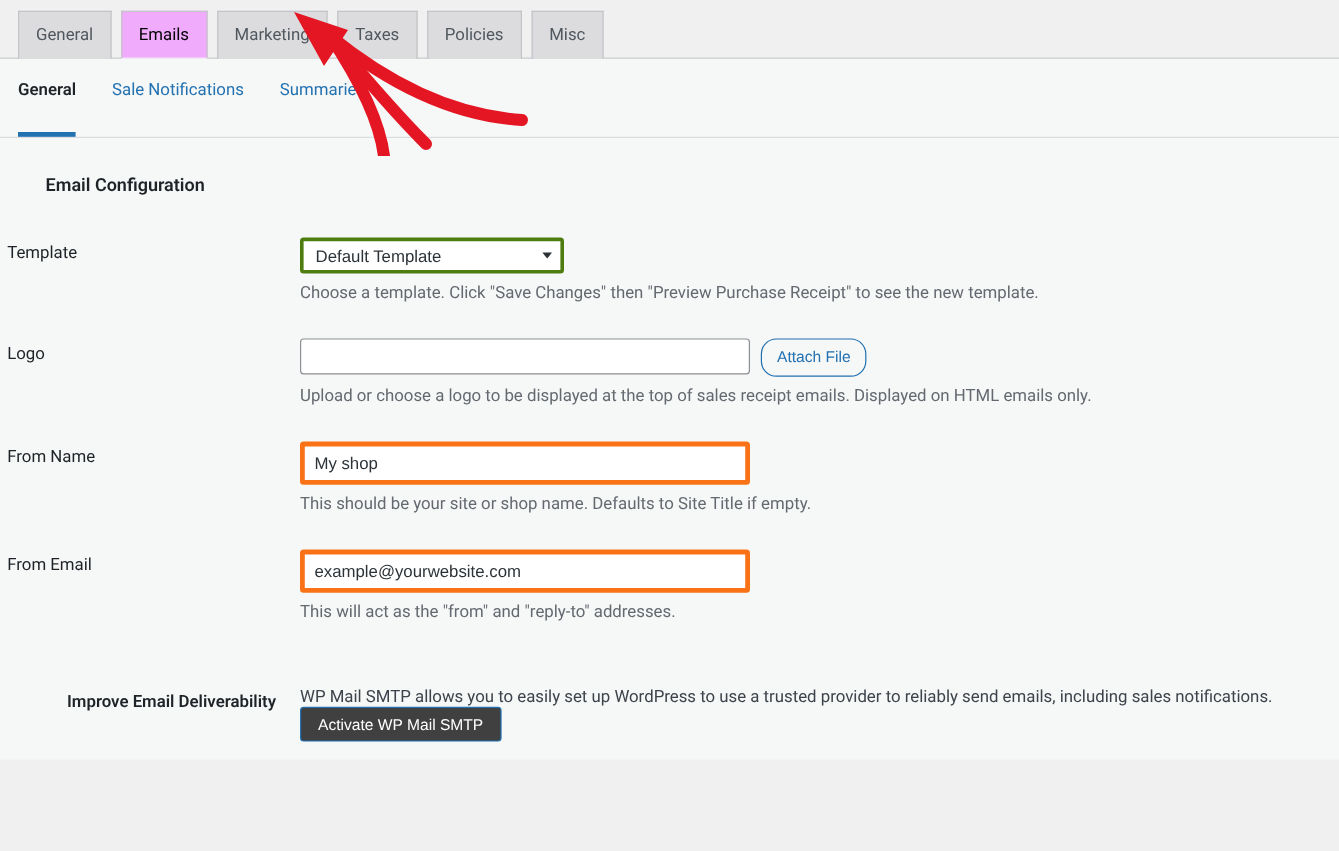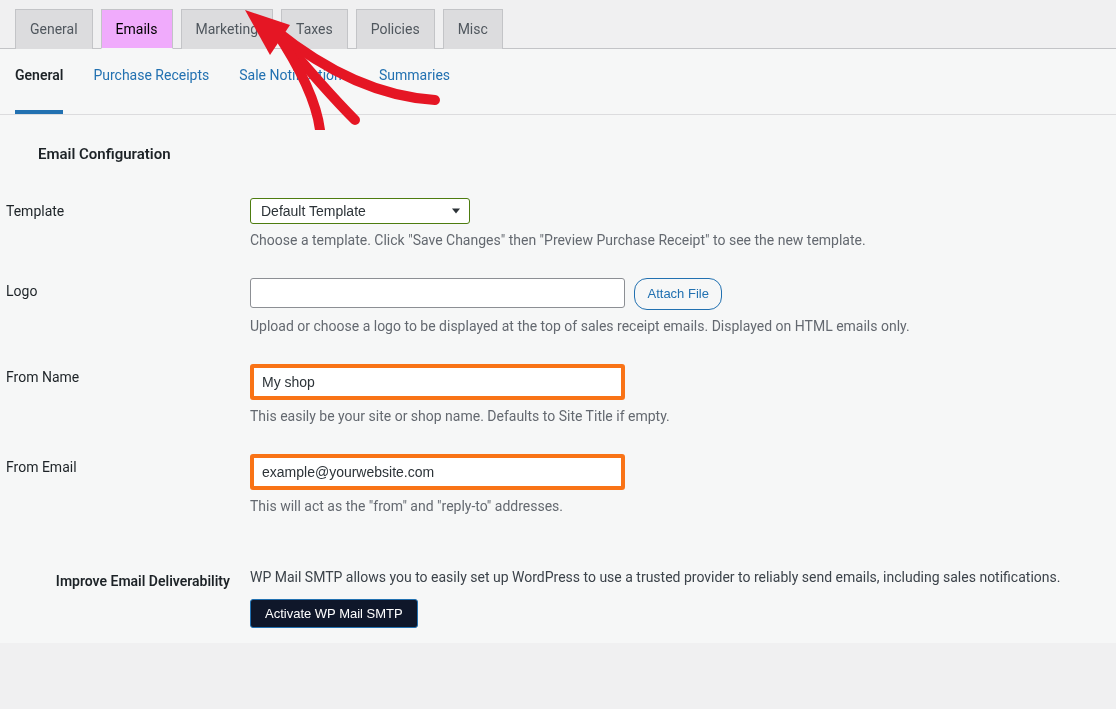--- a/index.html
+++ b/index.html
@@ -193,7 +193,6 @@
 <div class="content-wrap">
   <div class="sub-nav">
     <a class="current">General</a>
-    <a>Purchase Receipts</a>
     <a>Sale Notifications</a>
     <a>Summaries</a>
   </div>

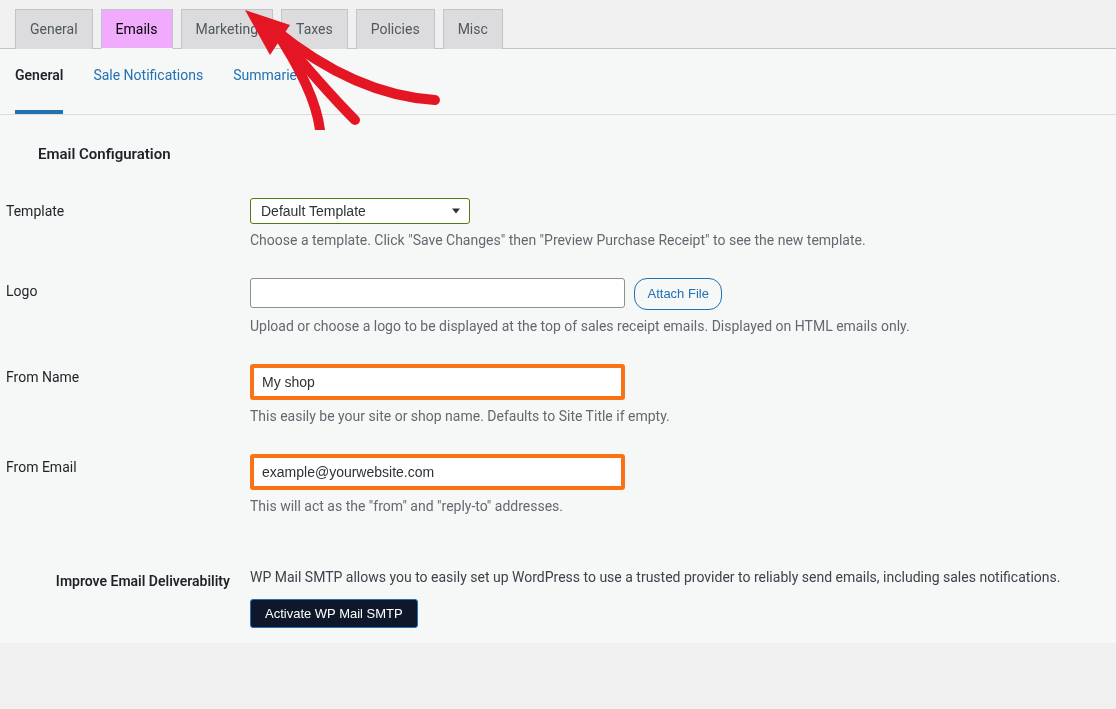--- a/index.html
+++ b/index.html
@@ -100,7 +100,7 @@
     .select {
       width: 220px;
       padding: 4px 28px 4px 10px;
-      border: 1px solid #4d7c0f;
+      border: 3px solid #4d7c0f;
       border-radius: 3px;
       font-size: 14px;
       background: #fff;

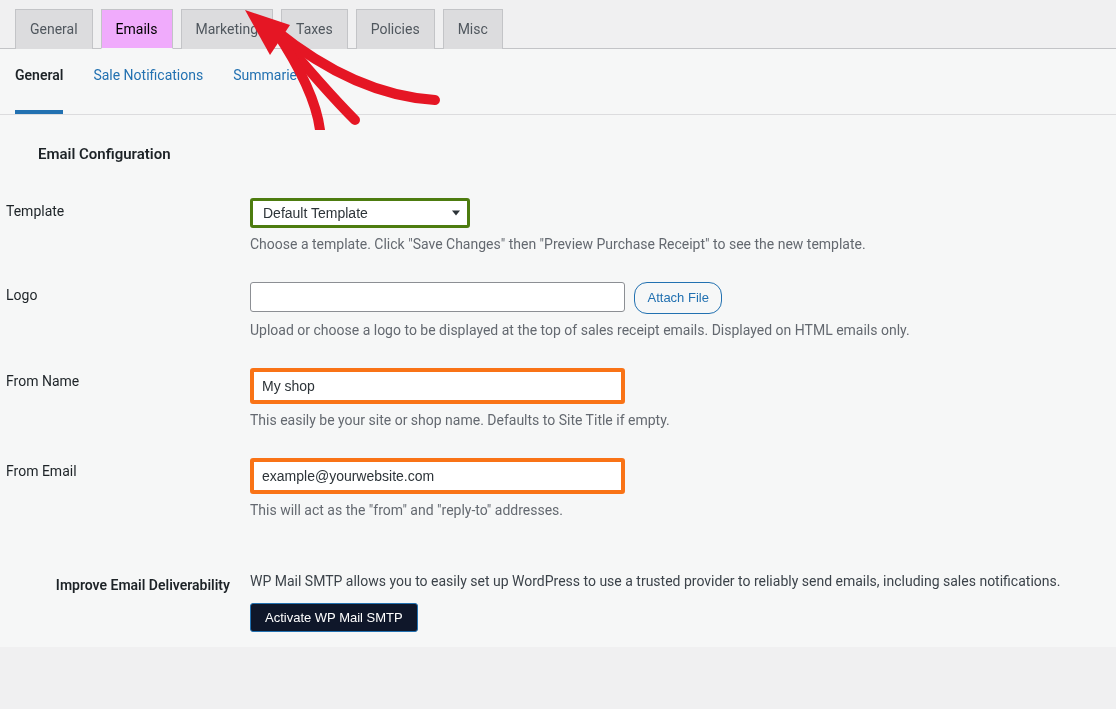--- a/index.html
+++ b/index.html
@@ -227,7 +227,7 @@
         <th>From Name</th>
         <td>
           <input type="text" class="regular-text" value="My shop" style="">
-          <span class="description">This easily be your site or shop name. Defaults to Site Title if empty.</span>
+          <span class="description">This should be your site or shop name. Defaults to Site Title if empty.</span>
         </td>
       </tr>
 

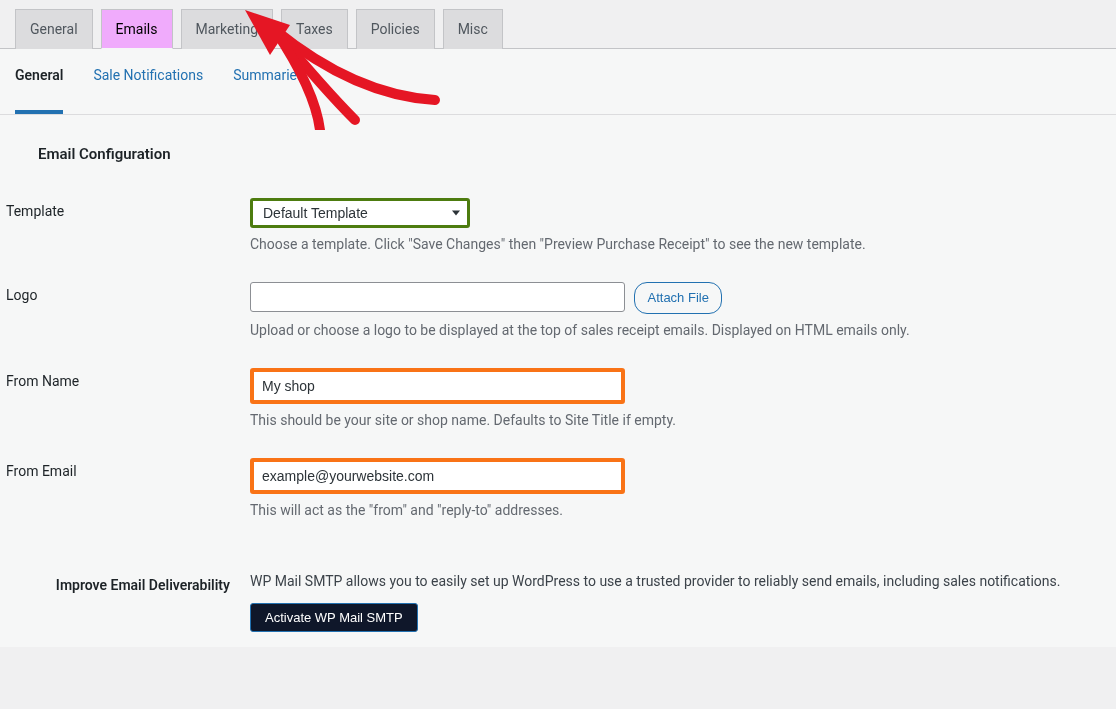--- a/index.html
+++ b/index.html
@@ -148,11 +148,10 @@
       padding: 6px 14px;
       border: 1px solid #2271b1;
       border-radius: 3px;
-      background: #0f172a;
+      background: #404040;
       color: #fff;
       font-size: 13px;
       cursor: pointer;
-      margin-top: 14px;
     }
     .logo-input {
       width: 375px;

